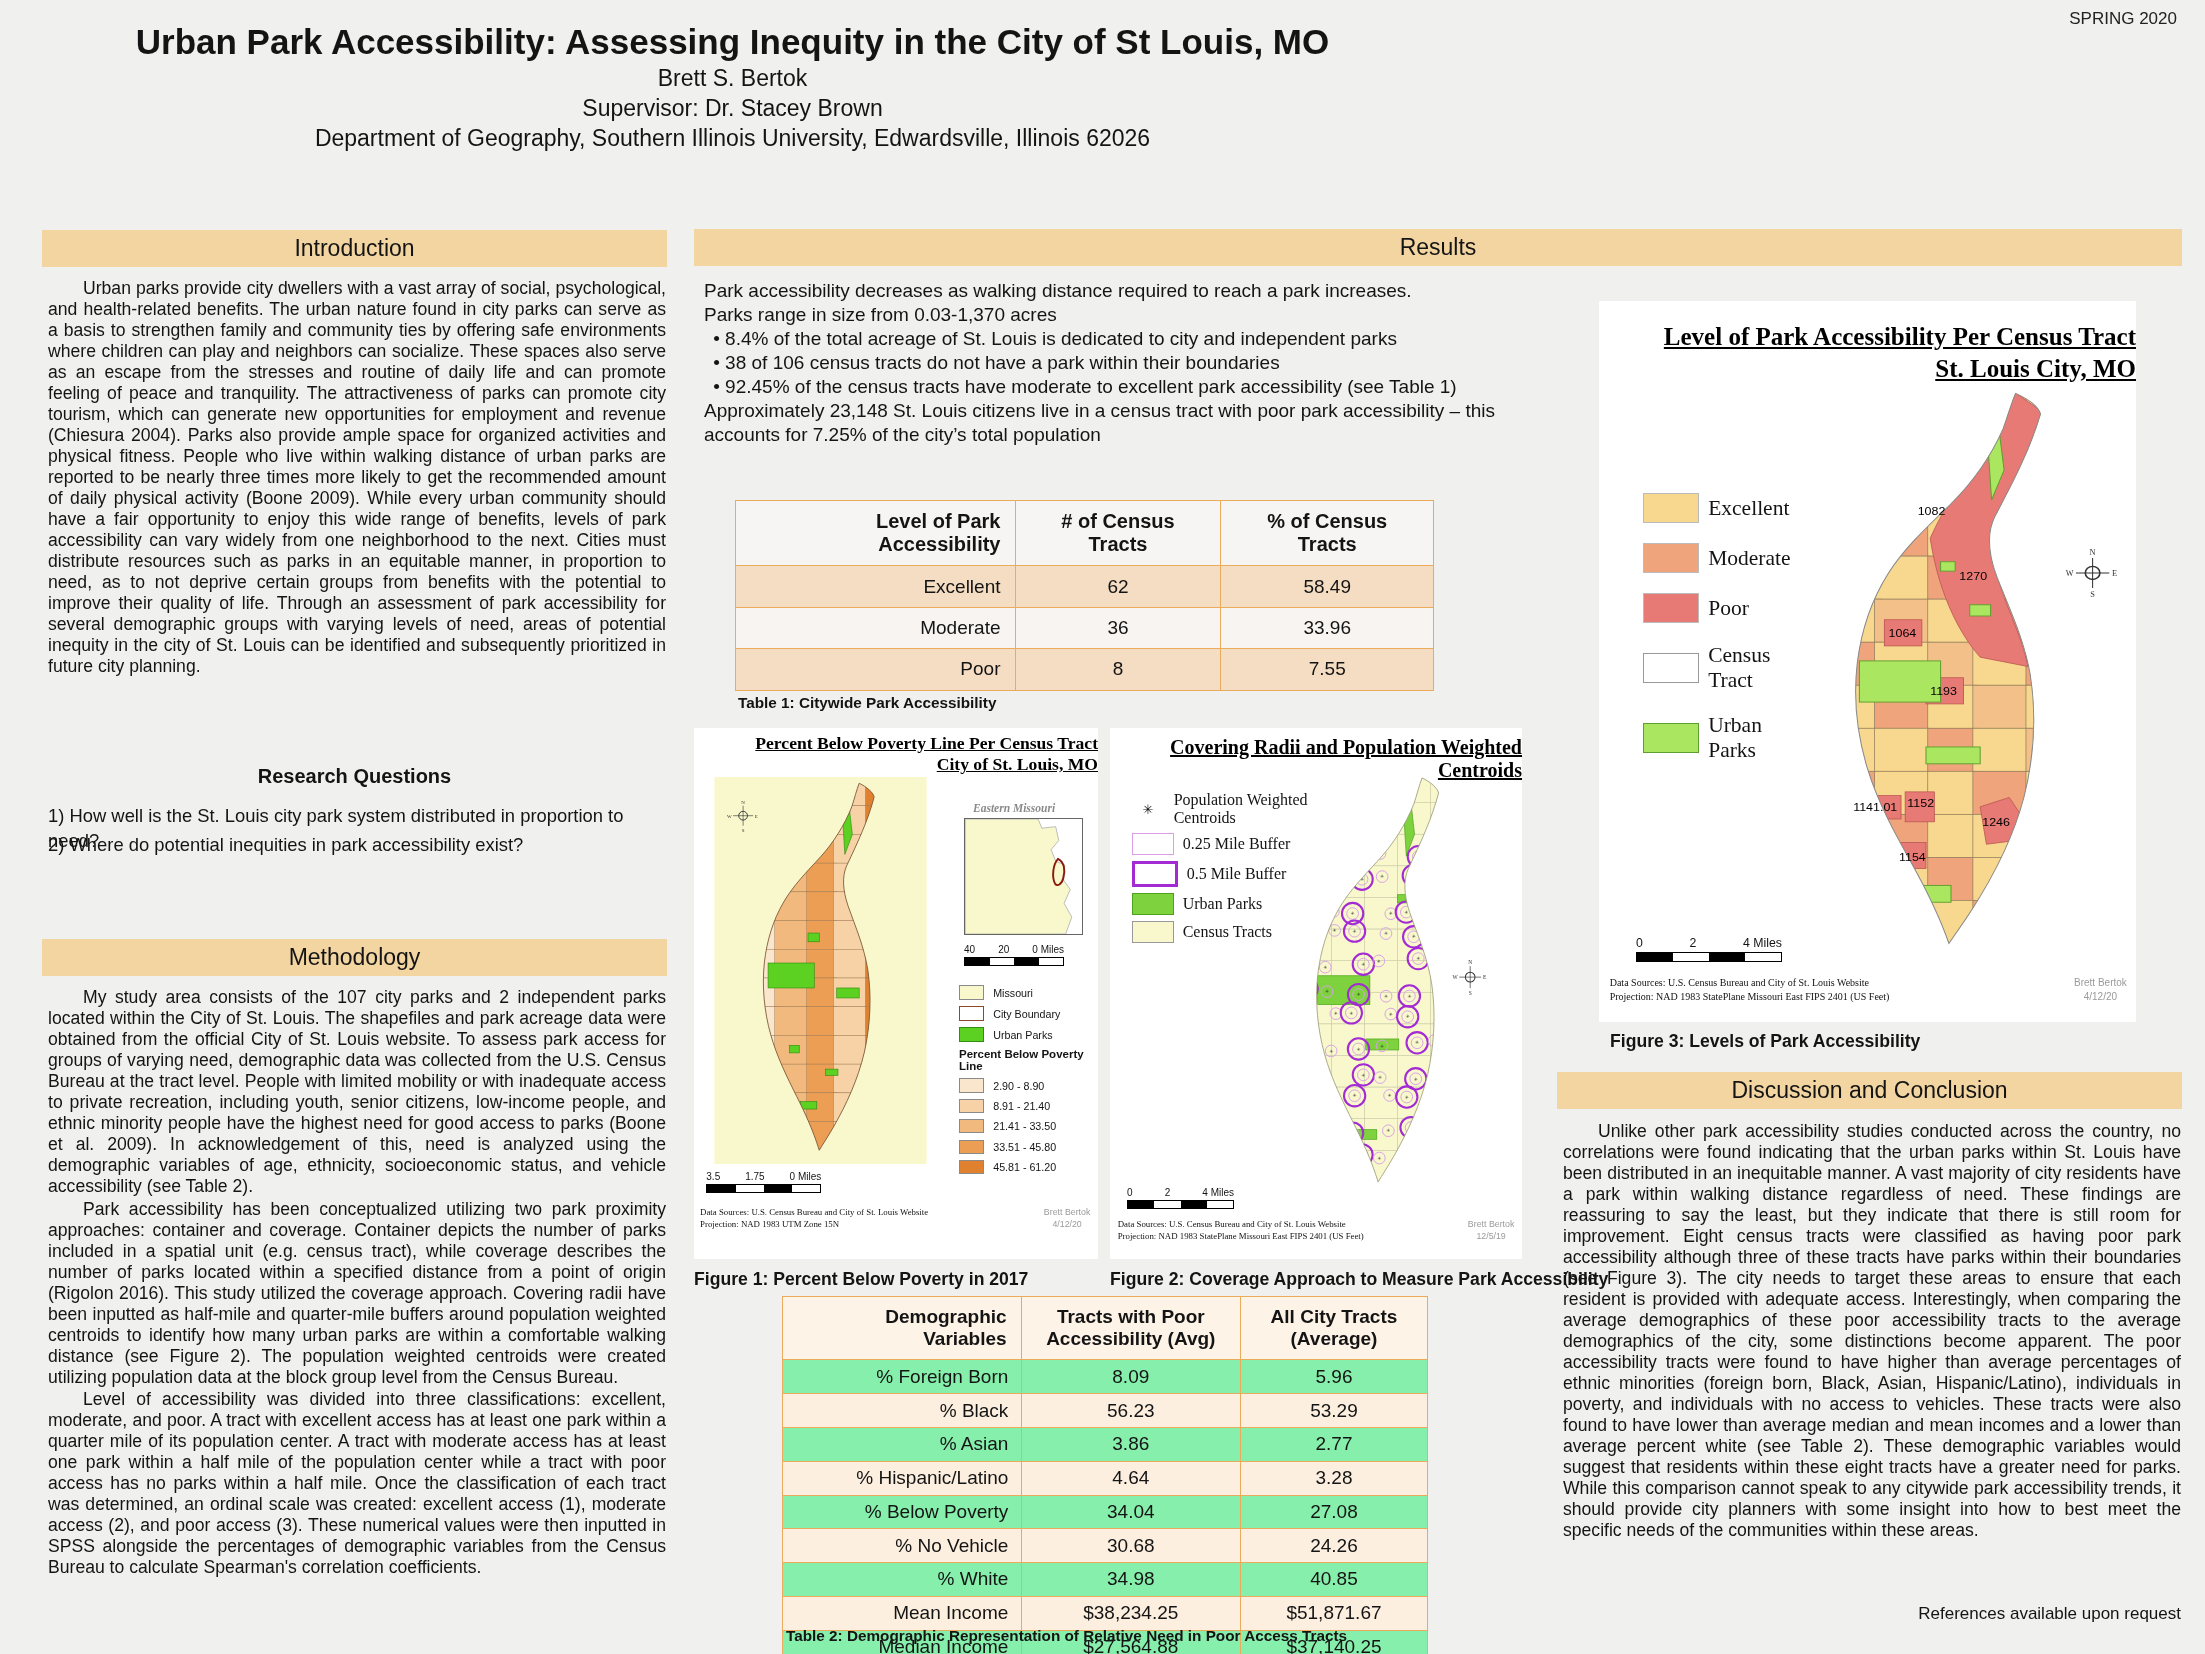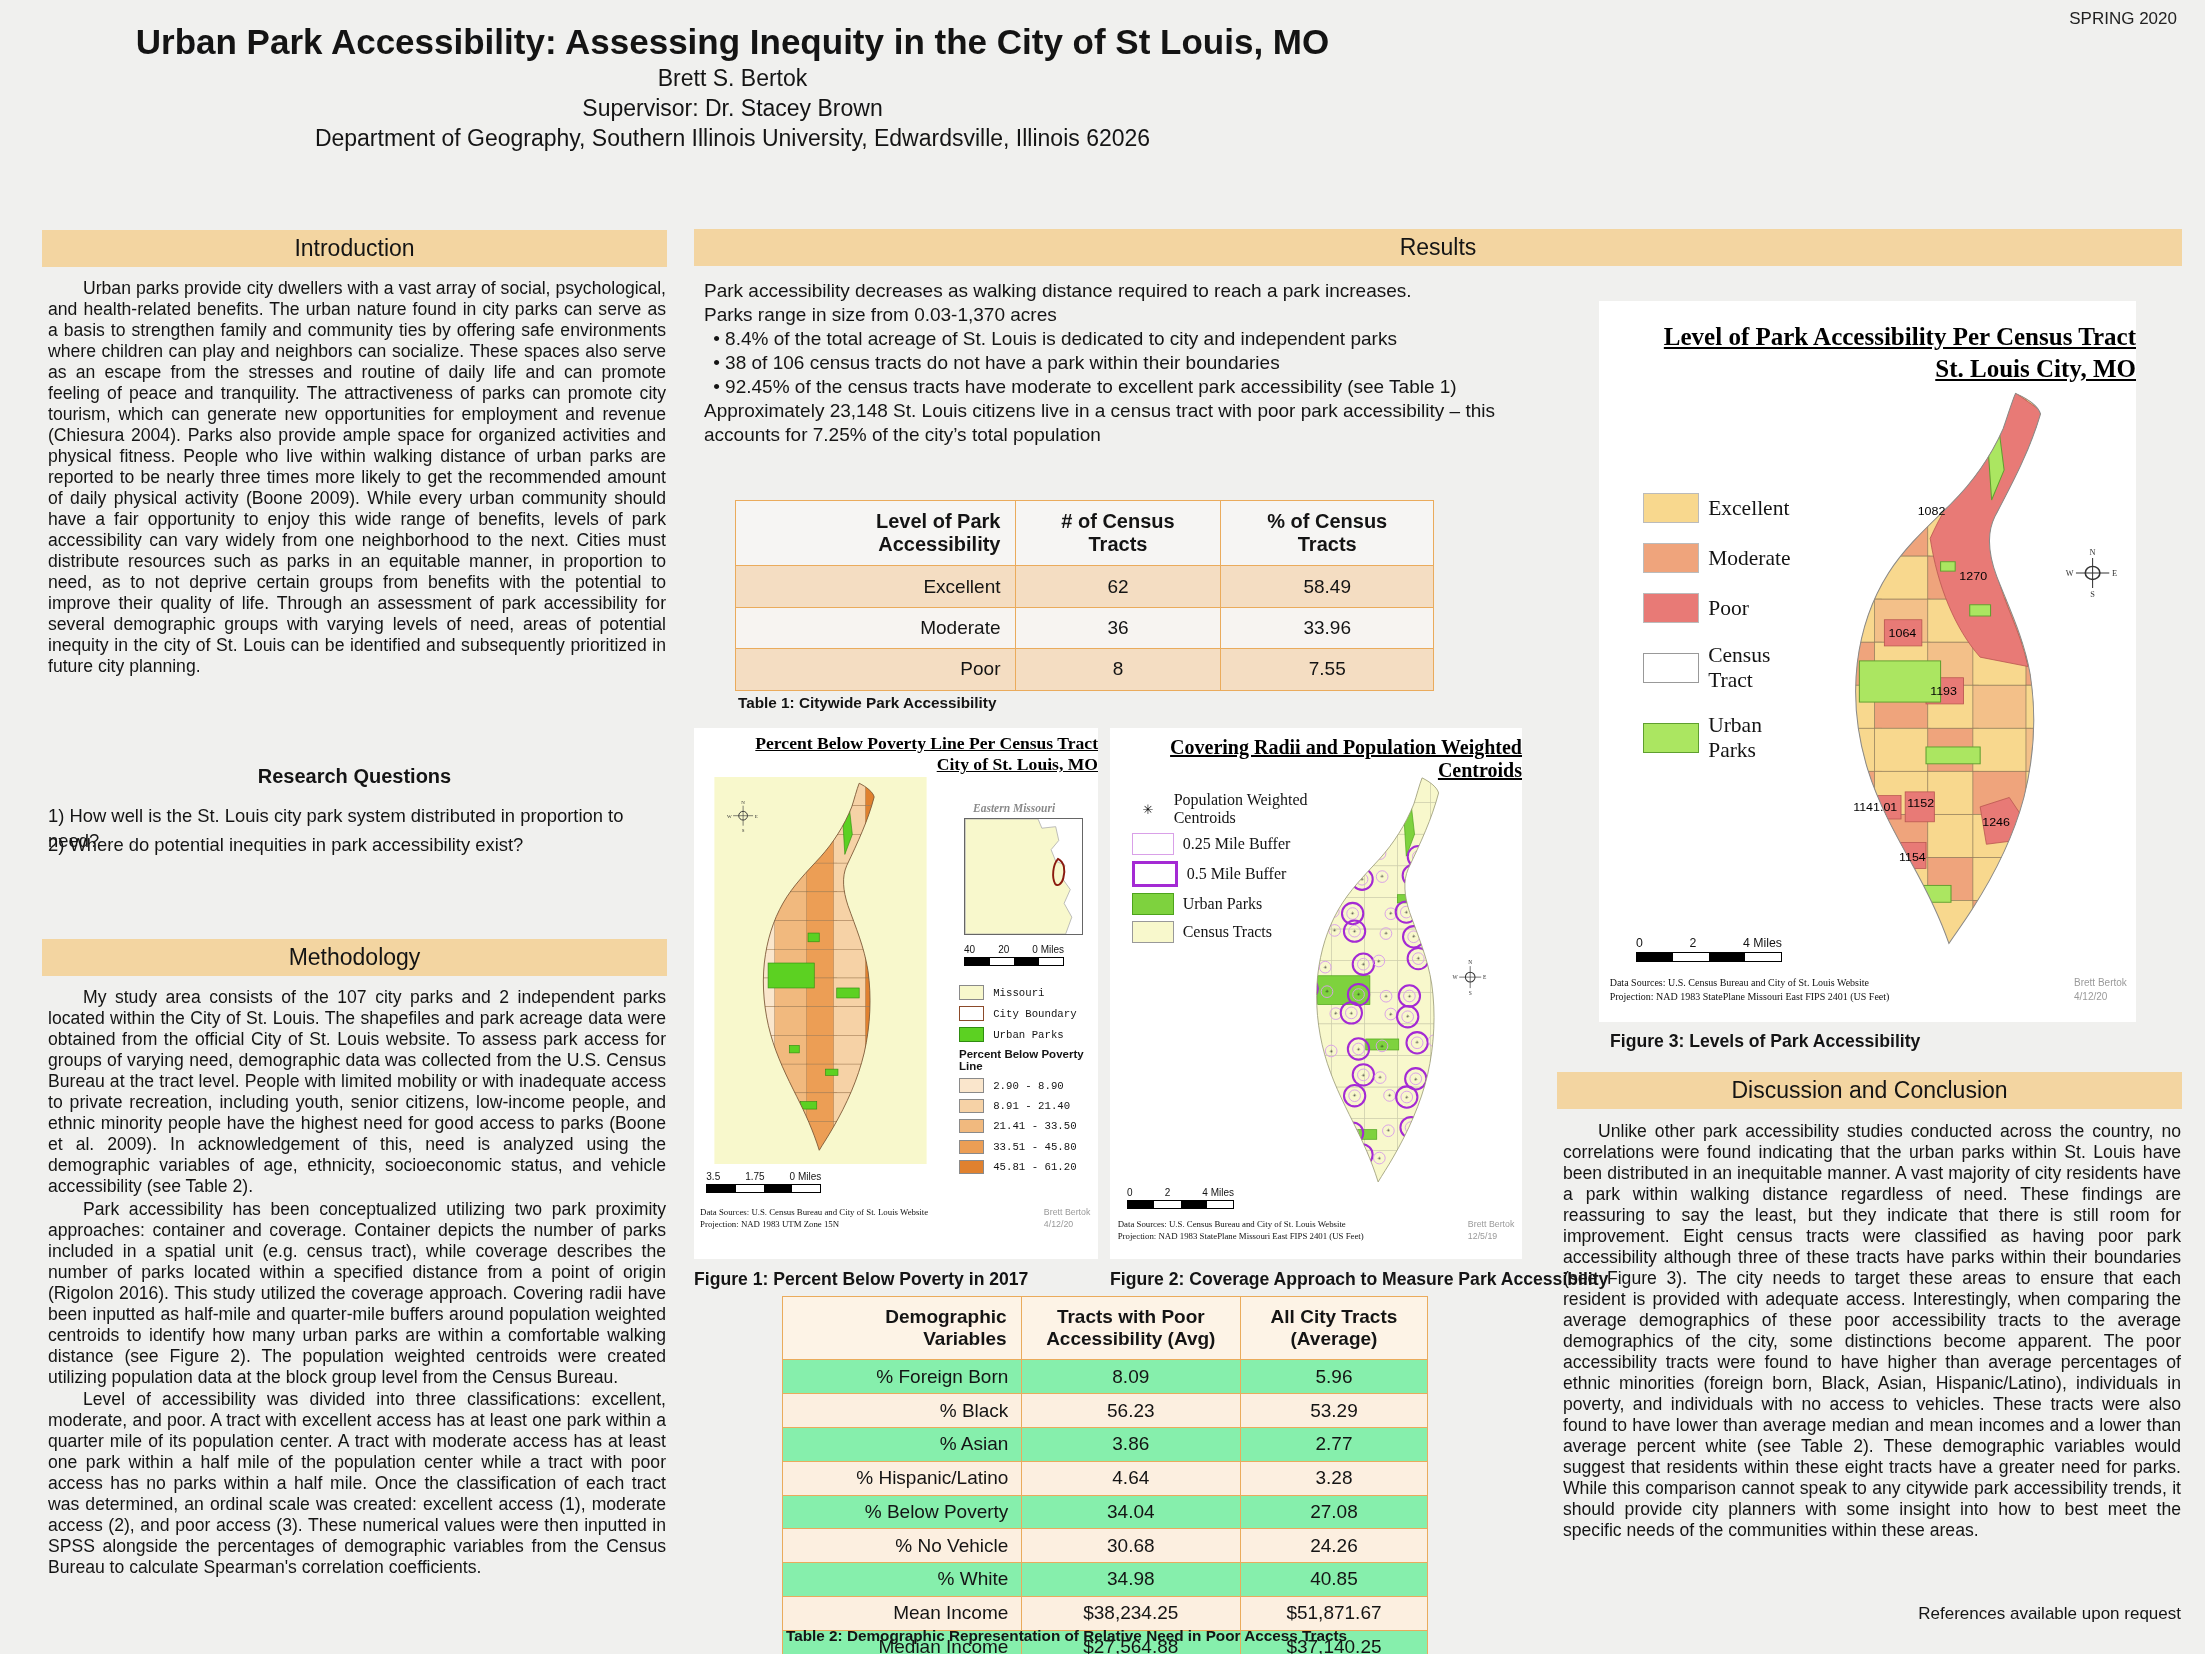--- a/index.html
+++ b/index.html
@@ -53,7 +53,7 @@
   .sb-bar i.b{background:#000}
   .sb-bar i.w{background:#fff}
   .sources{position:absolute;font-family:"Liberation Serif",serif;font-size:8.8px;line-height:11.5px;color:#111}
-  .credit{position:absolute;font-size:8.8px;line-height:11.5px;color:#9a9a9a;text-align:left}
+  .credit{position:absolute;font-size:8.8px;line-height:11.5px;color:#9a9a9a;text-align:center}
   .refs{position:absolute;font-size:17px;text-align:right}
   .cmp{font-size:8px;fill:#333;text-anchor:middle;font-family:"Liberation Serif",serif}
   svg text.tract-label{font-family:"Liberation Sans",sans-serif;font-size:12px;fill:#000}

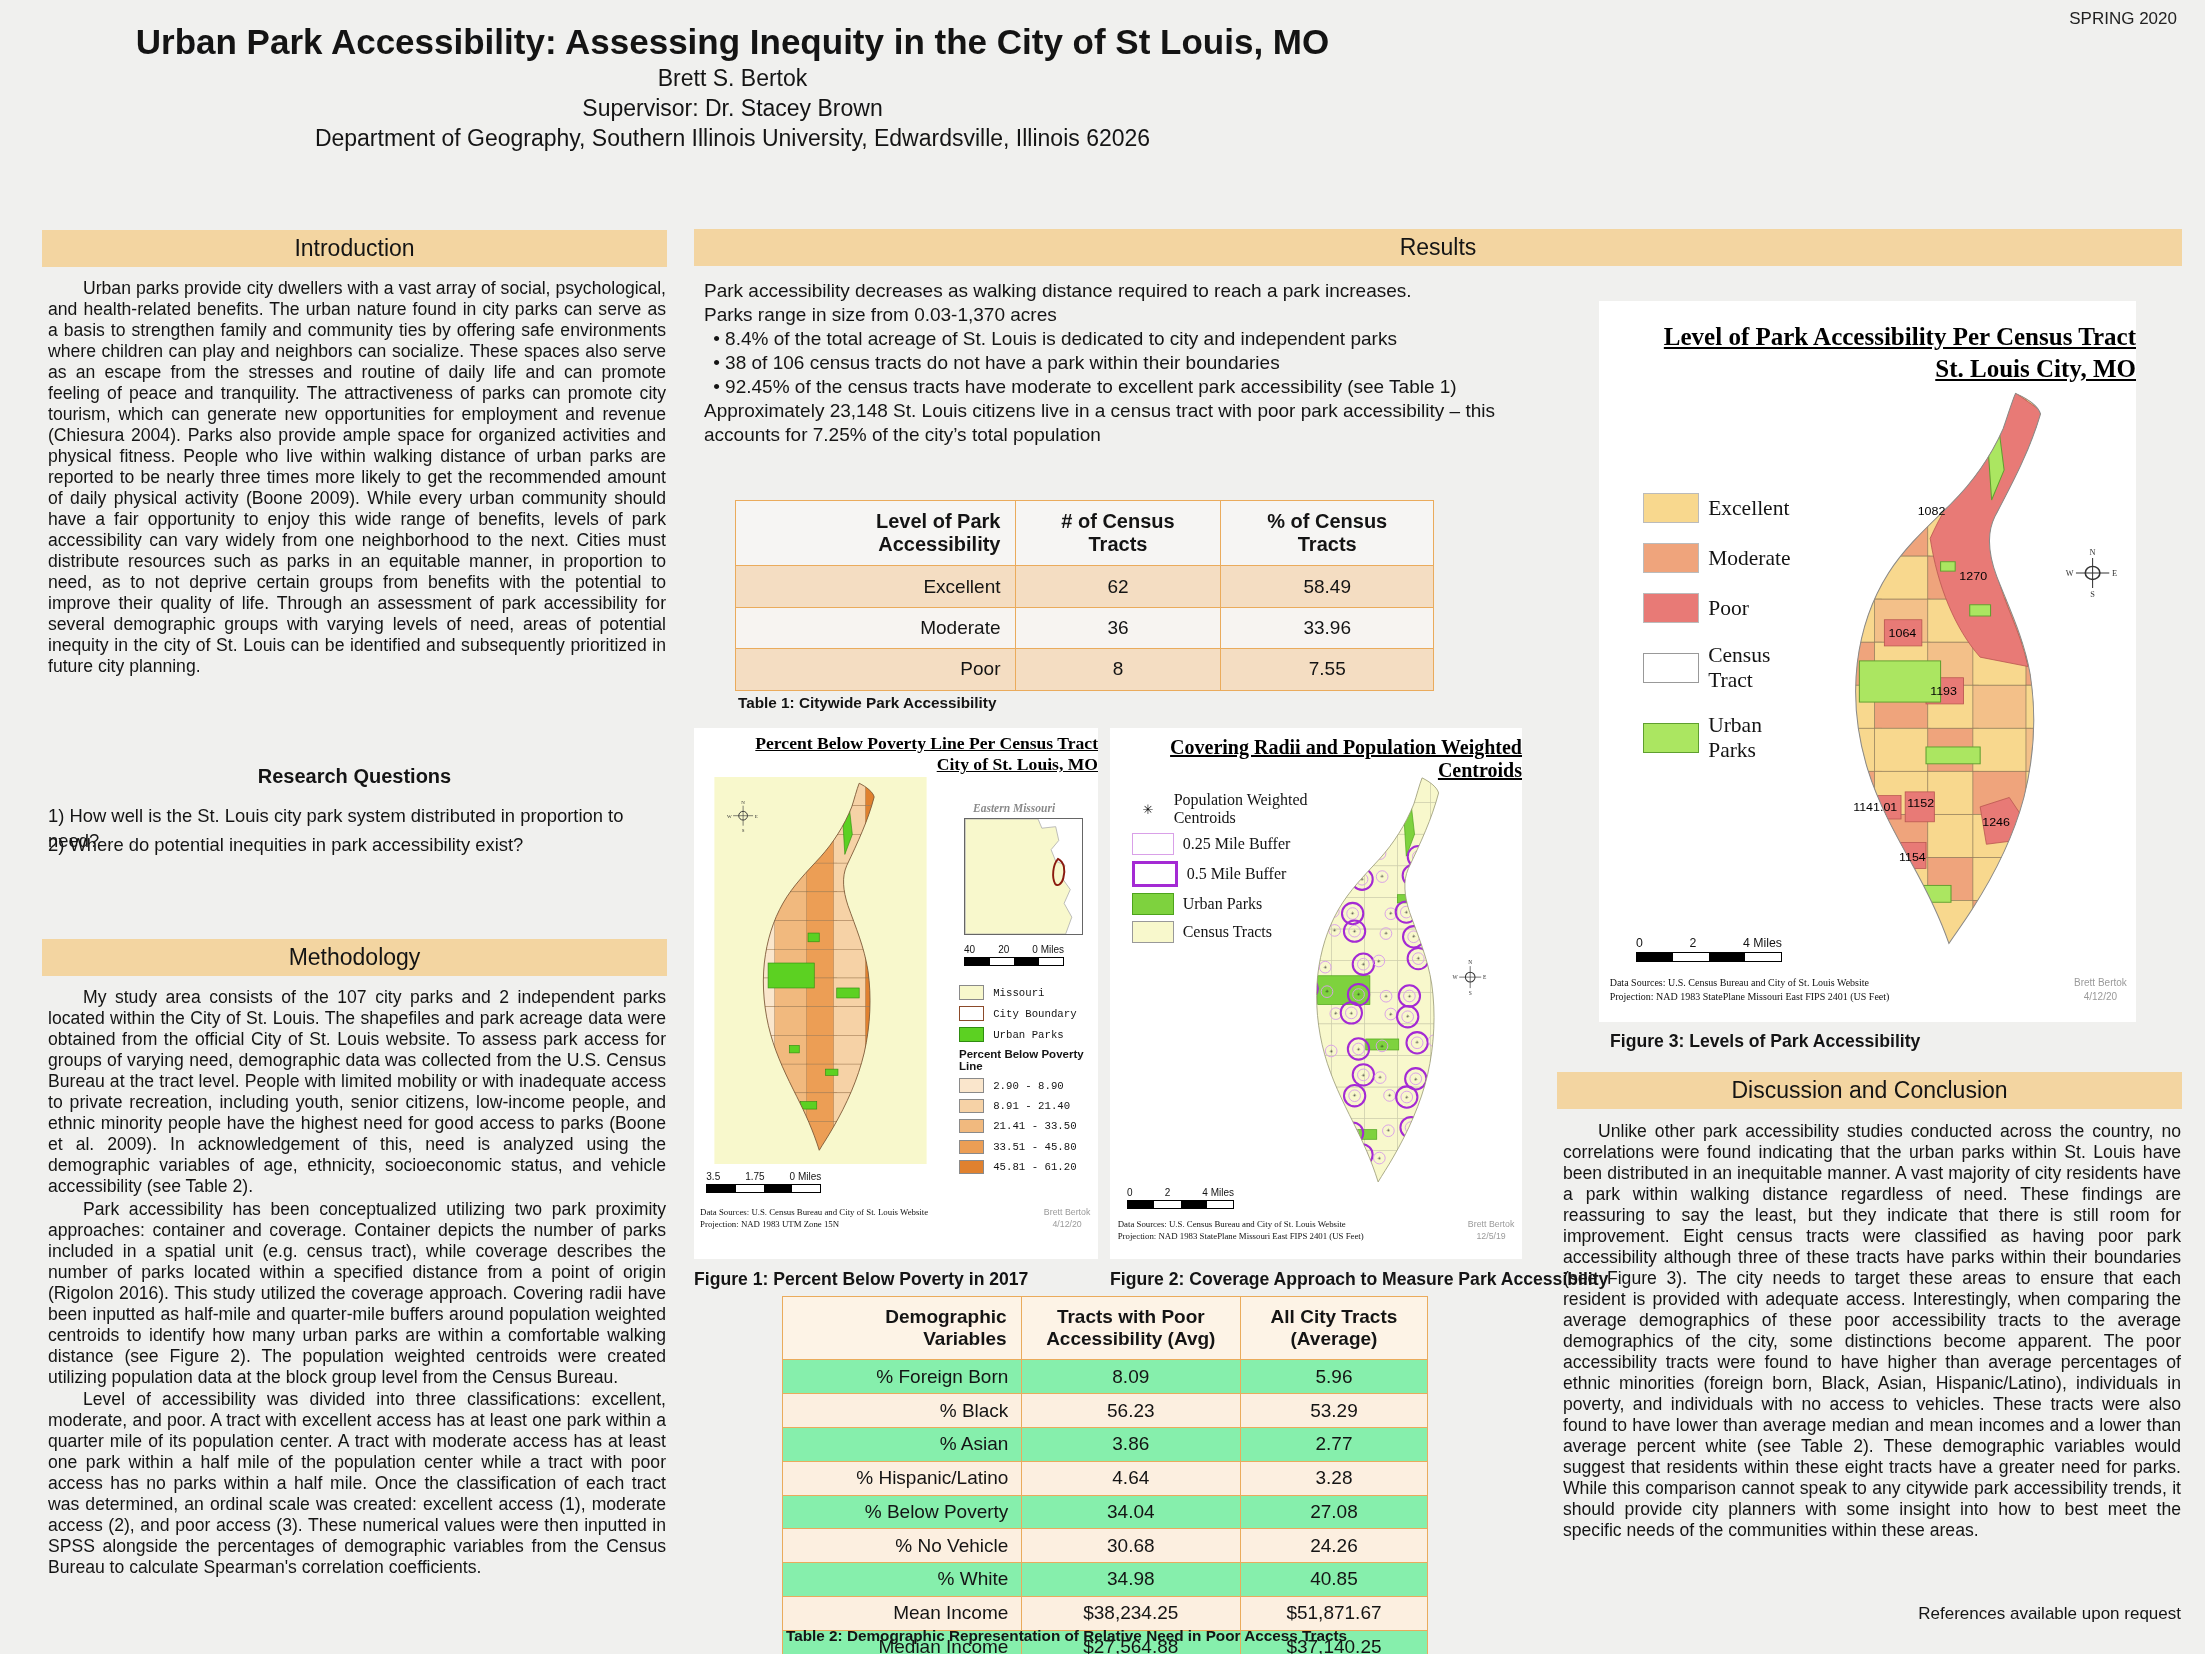--- a/index.html
+++ b/index.html
@@ -43,7 +43,7 @@
   .legend{position:absolute}
   .leg-row{display:flex;align-items:center;margin-bottom:6.1px}
   .sw{display:inline-block;border:0.8px solid #8a8a8a;margin-right:9.2px;flex:0 0 auto}
-  .leg-label{font-family:Liberation Mono, monospace;font-size:10.7px}
+  .leg-label{font-family:Liberation Sans, sans-serif;font-size:10.7px}
   .leg-serif .leg-label{font-family:"Liberation Serif",serif;font-size:16px}
   .leg-head{font-weight:bold;font-size:11.5px;margin:4.6px 0 6.1px 0}
   .scalebar{position:absolute}

